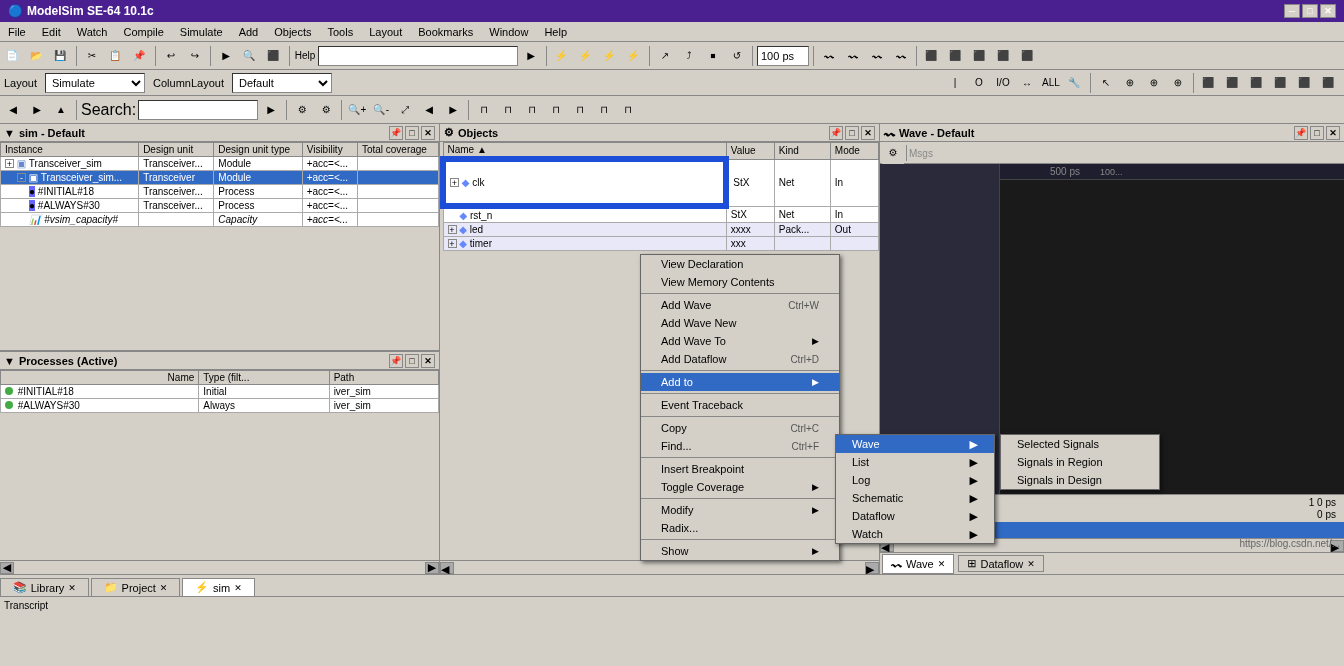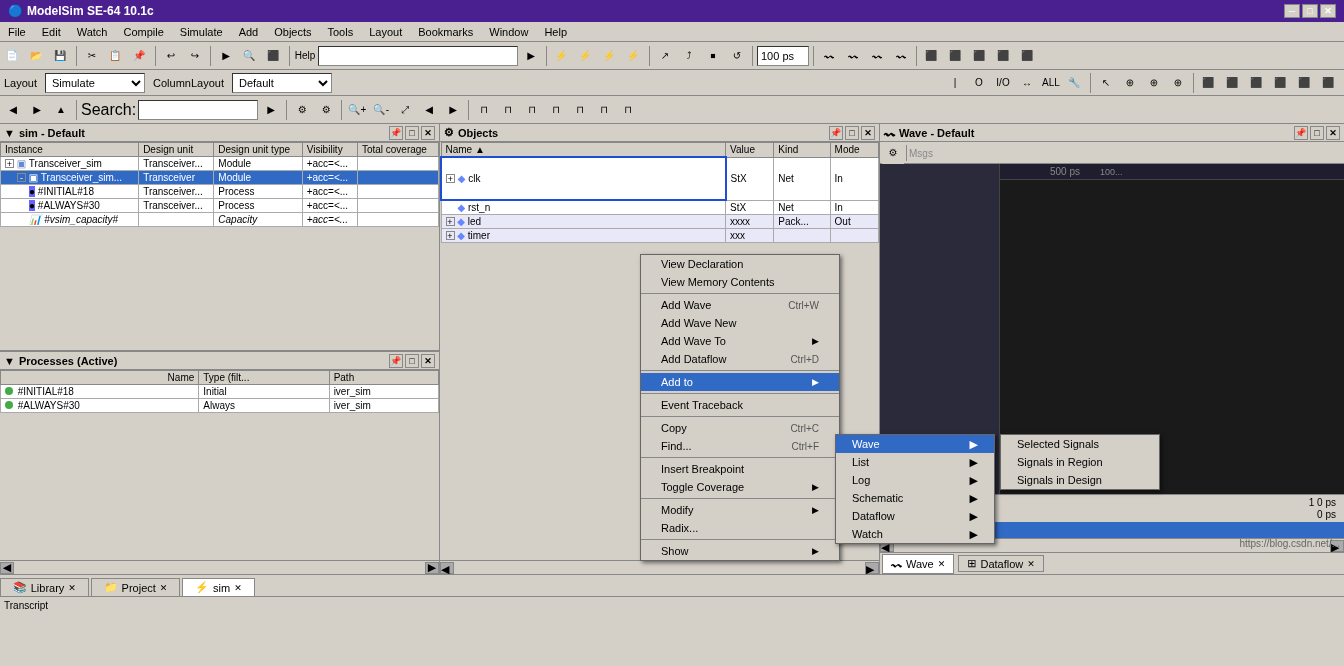--- a/index.html
+++ b/index.html
@@ -368,7 +368,7 @@
         </thead>
         <tbody>
           <tr style="background:white;">
-            <td style="border:2px solid #1d4ed8; padding:15px 4px;">
+            <td style="border:6px solid #1d4ed8; padding:15px 4px;">
               <span class="expand-icon">+</span>
               <span style="color:#6688ff;">◆</span>
               clk

